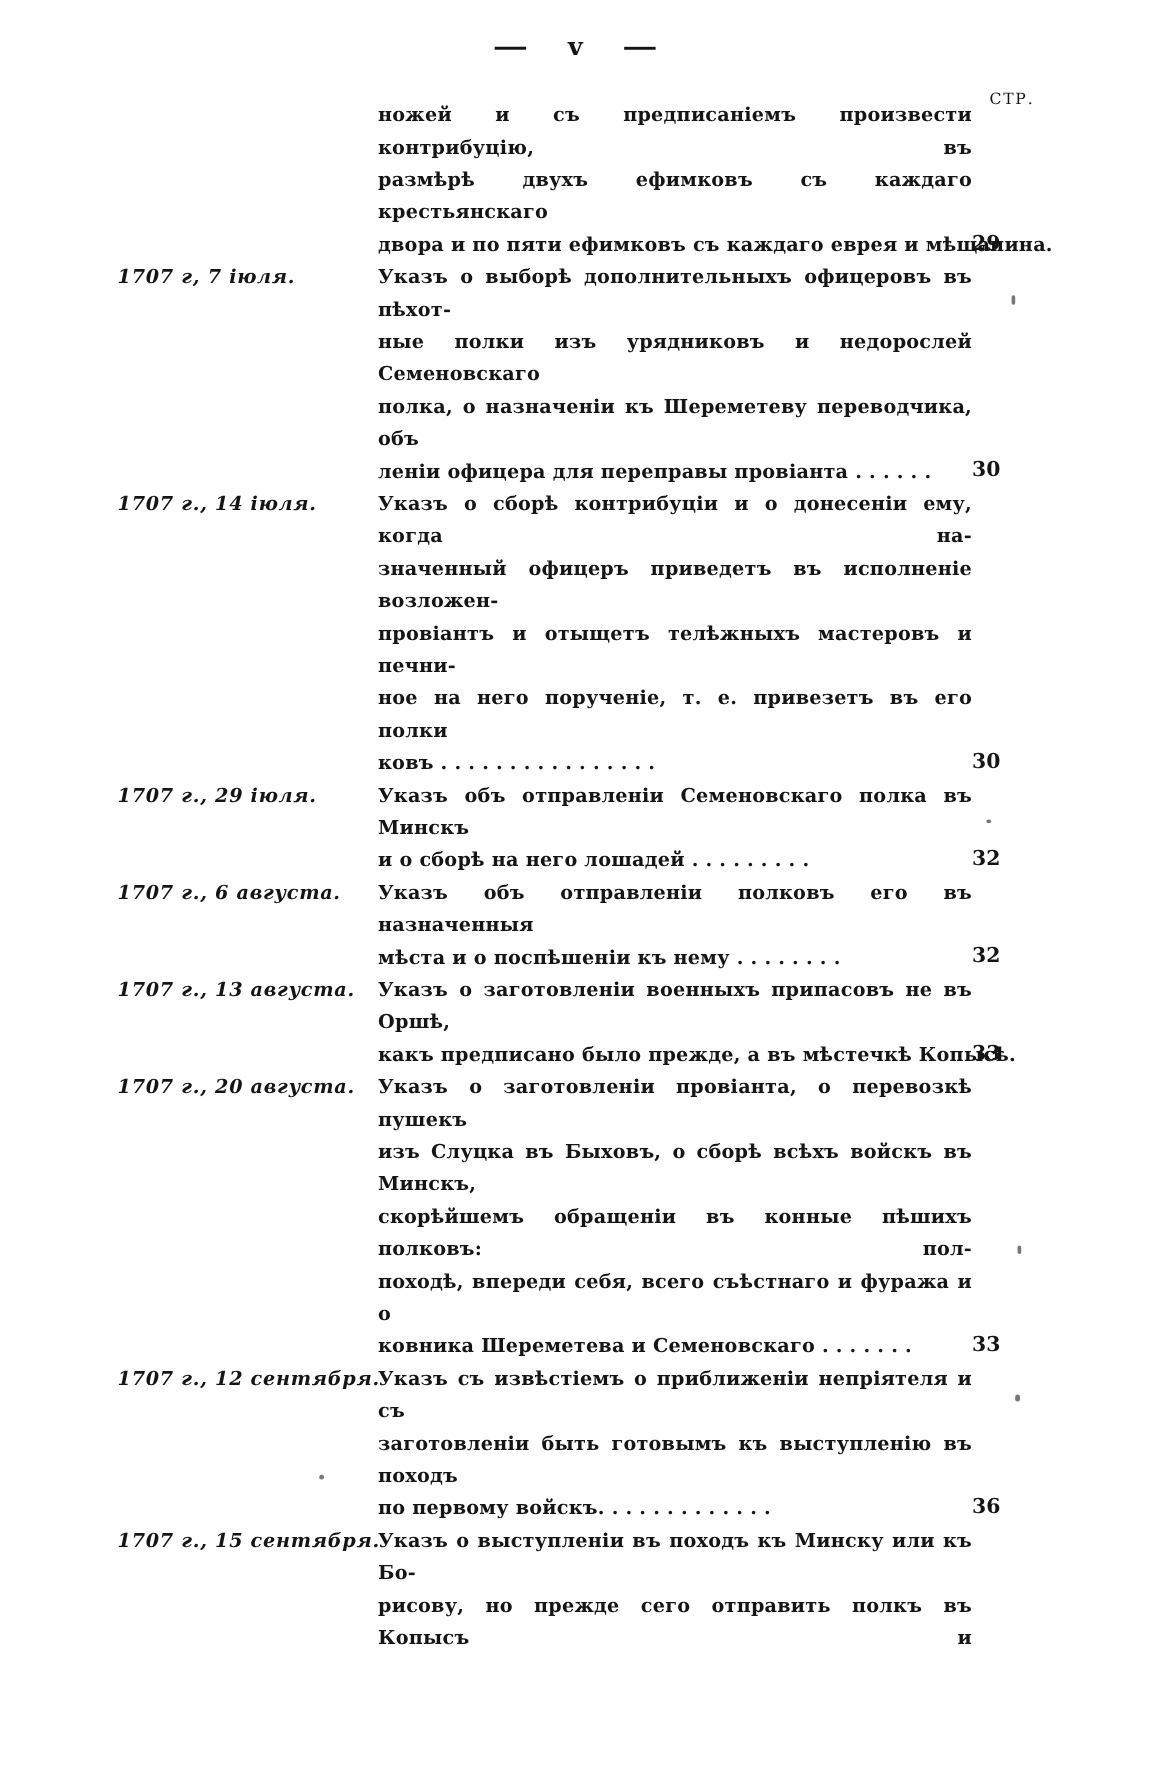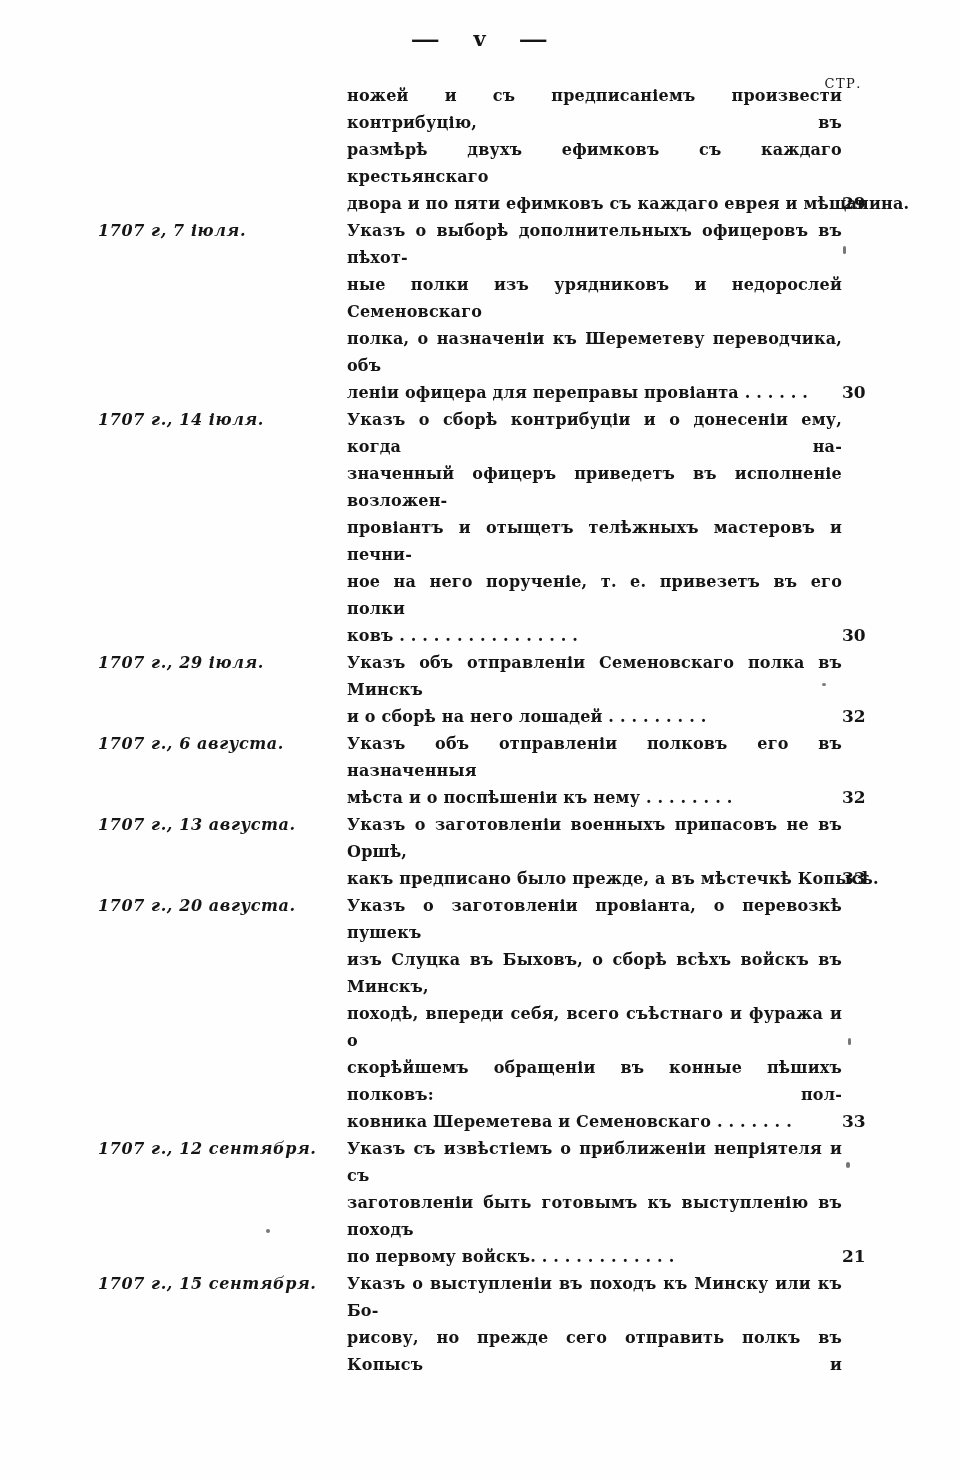--- a/index.html
+++ b/index.html
@@ -48,7 +48,7 @@
     font-style: italic;
   }
   .body-cell {
-    width: 495px; flex: 0 0 495px; margin-left: 32px;
+    width: 495px; flex: 0 0 495px;
   }
   .line {
     font-weight: 700; font-size: 16px;

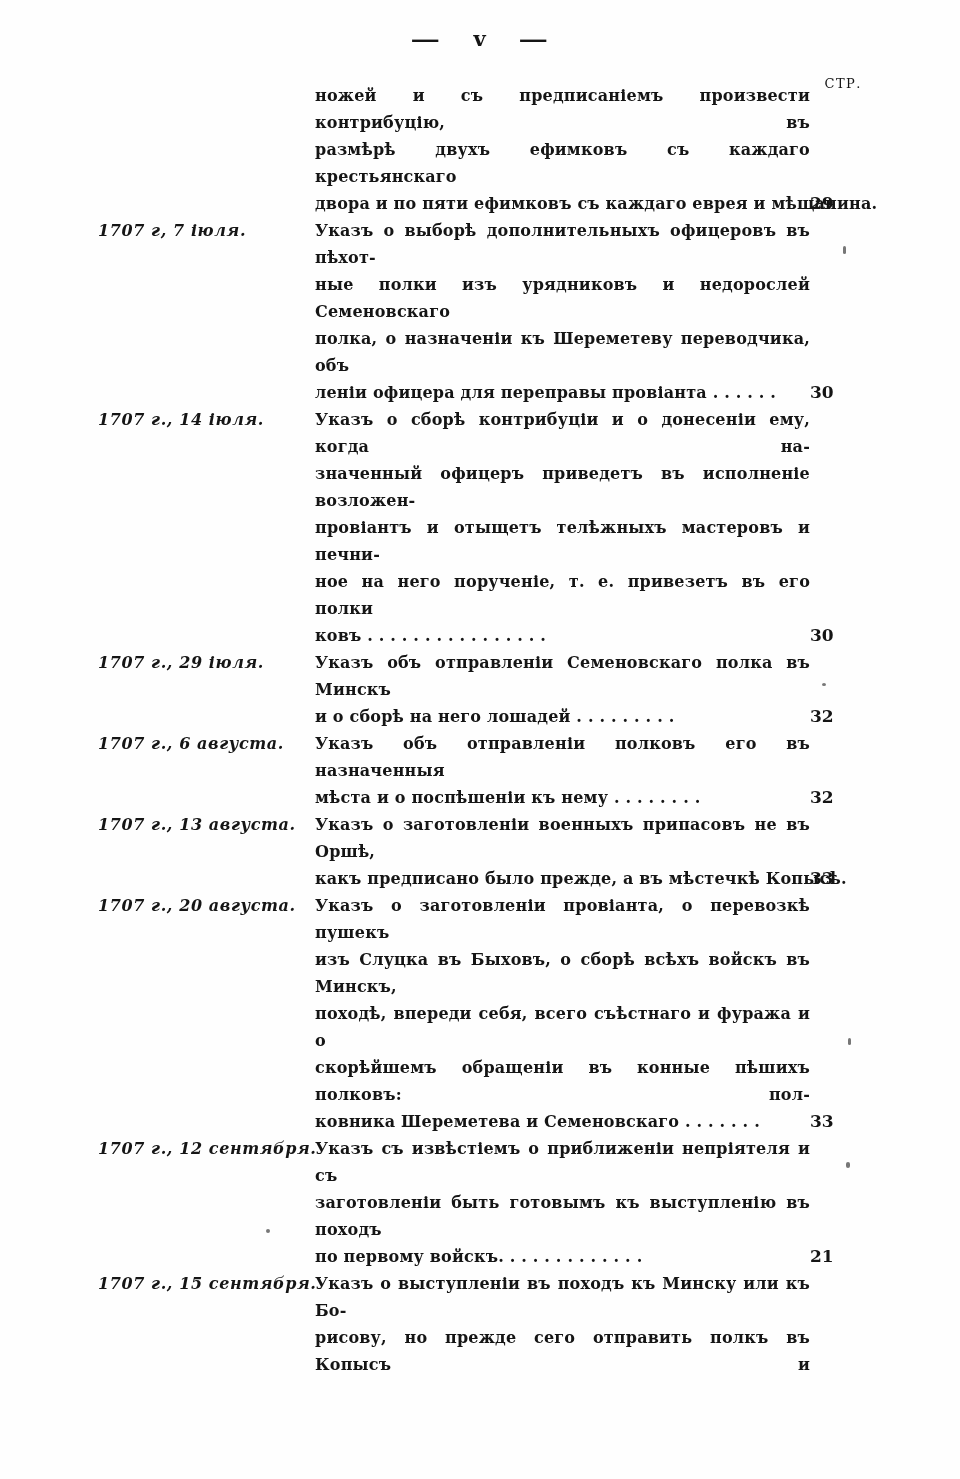--- a/index.html
+++ b/index.html
@@ -150,8 +150,8 @@
         <div class="body-cell">
           <div class="line just">Указъ о заготовленіи провіанта, о перевозкѣ пушекъ</div>
           <div class="line just">изъ Слуцка въ Быховъ, о сборѣ всѣхъ войскъ въ Минскъ,</div>
+          <div class="line just">скорѣйшемъ обращеніи въ конные пѣшихъ полковъ: пол-</div>
           <div class="line just">походѣ, впереди себя, всего съѣстнаго и фуража и о</div>
-          <div class="line just">скорѣйшемъ обращеніи въ конные пѣшихъ полковъ: пол-</div>
           <div class="line">ковника Шереметева и Семеновскаго .  .  .  .  .  .  .</div>
         </div>
         <div class="page-cell">33</div>

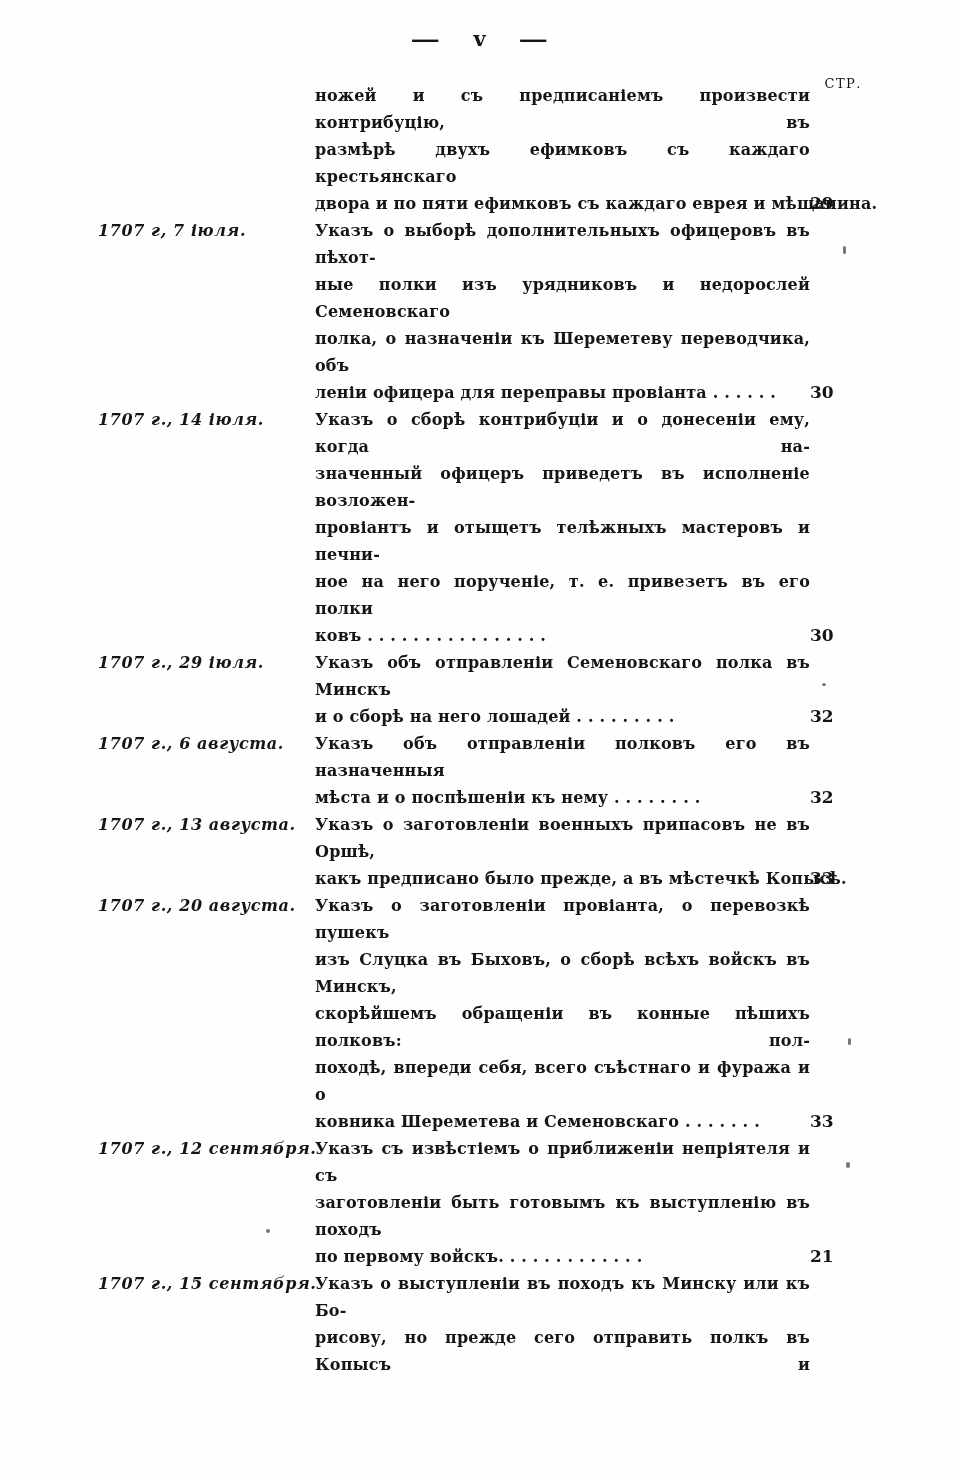--- a/index.html
+++ b/index.html
@@ -163,7 +163,7 @@
           <div class="line just">заготовленіи быть готовымъ къ выступленію въ походъ</div>
           <div class="line">по первому войскъ. .  .  .  .  .  .  .  .  .  .  .  .</div>
         </div>
-        <div class="page-cell">21</div>
+        <div class="page-cell">36</div>
       </div>
       <div class="row">
         <div class="date-cell">1707 г., 15 сентября.</div>

